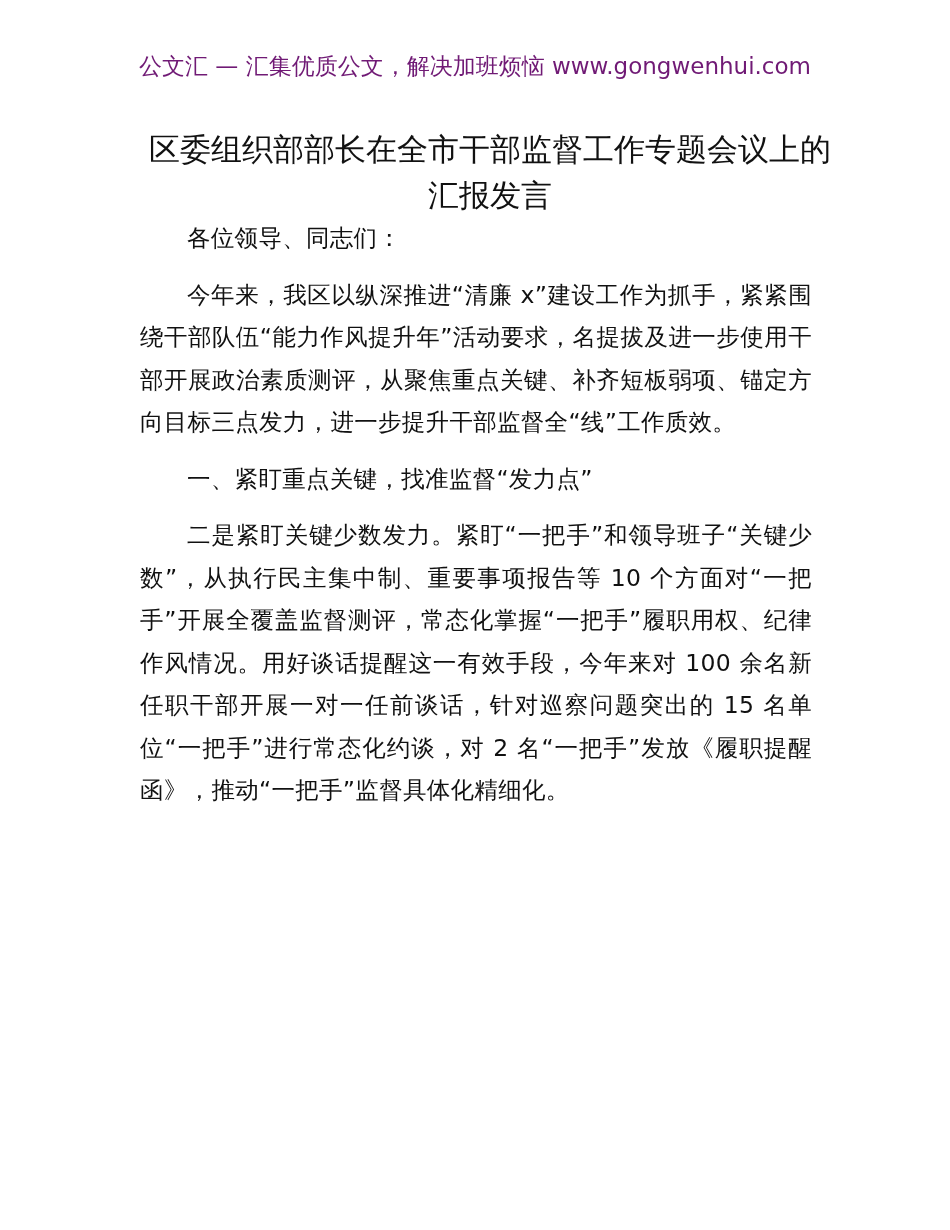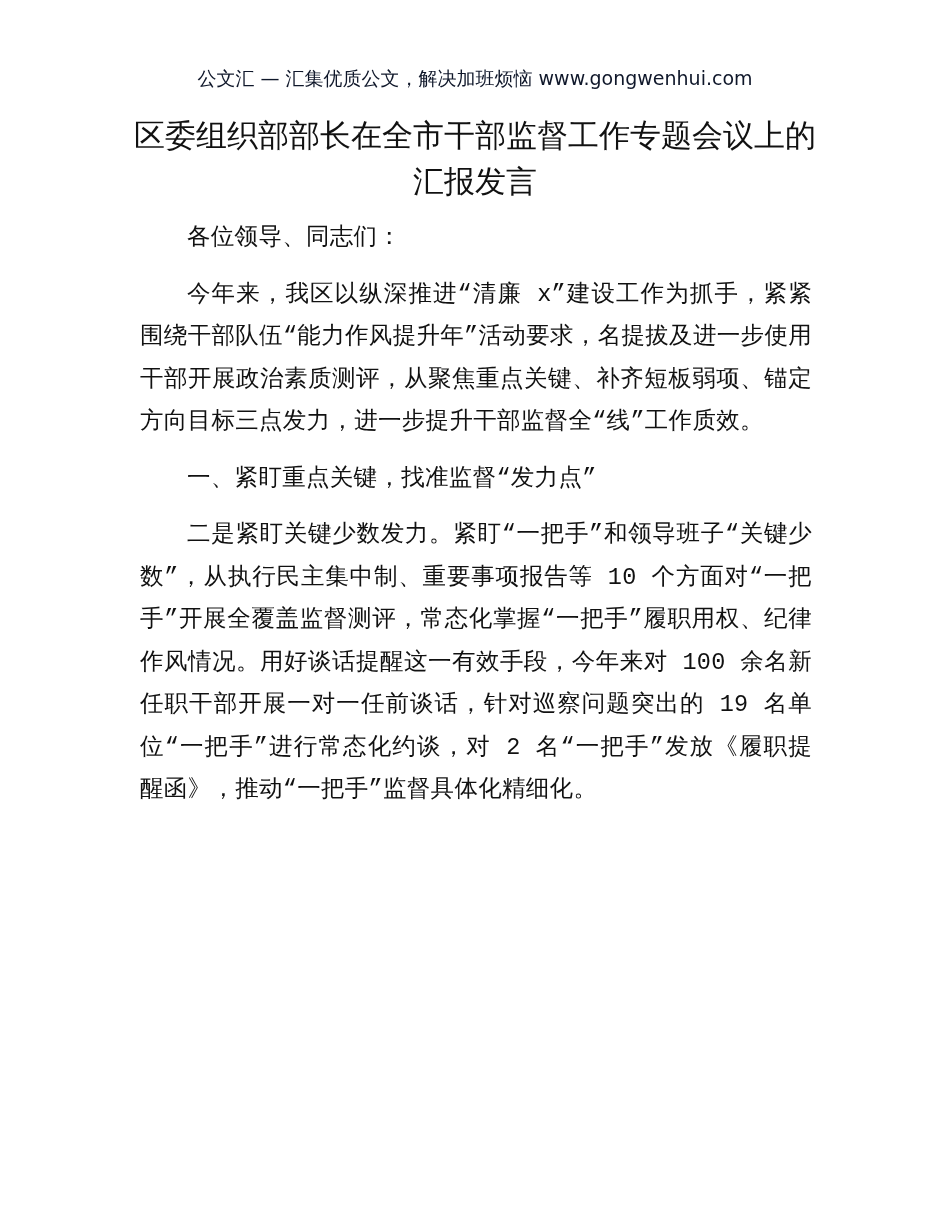--- a/index.html
+++ b/index.html
@@ -17,13 +17,13 @@
     }
     .page-header {
       position: absolute;
-      top: 66px;
+      top: 54px;
       left: 0;
       width: 950px;
       text-align: center;
-      font-size: 19px;
+      font-size: 23px;
       line-height: 24px;
-      color: #0f172a;
+      color: #701a75;
       letter-spacing: 0px;
     }
     .doc-title {

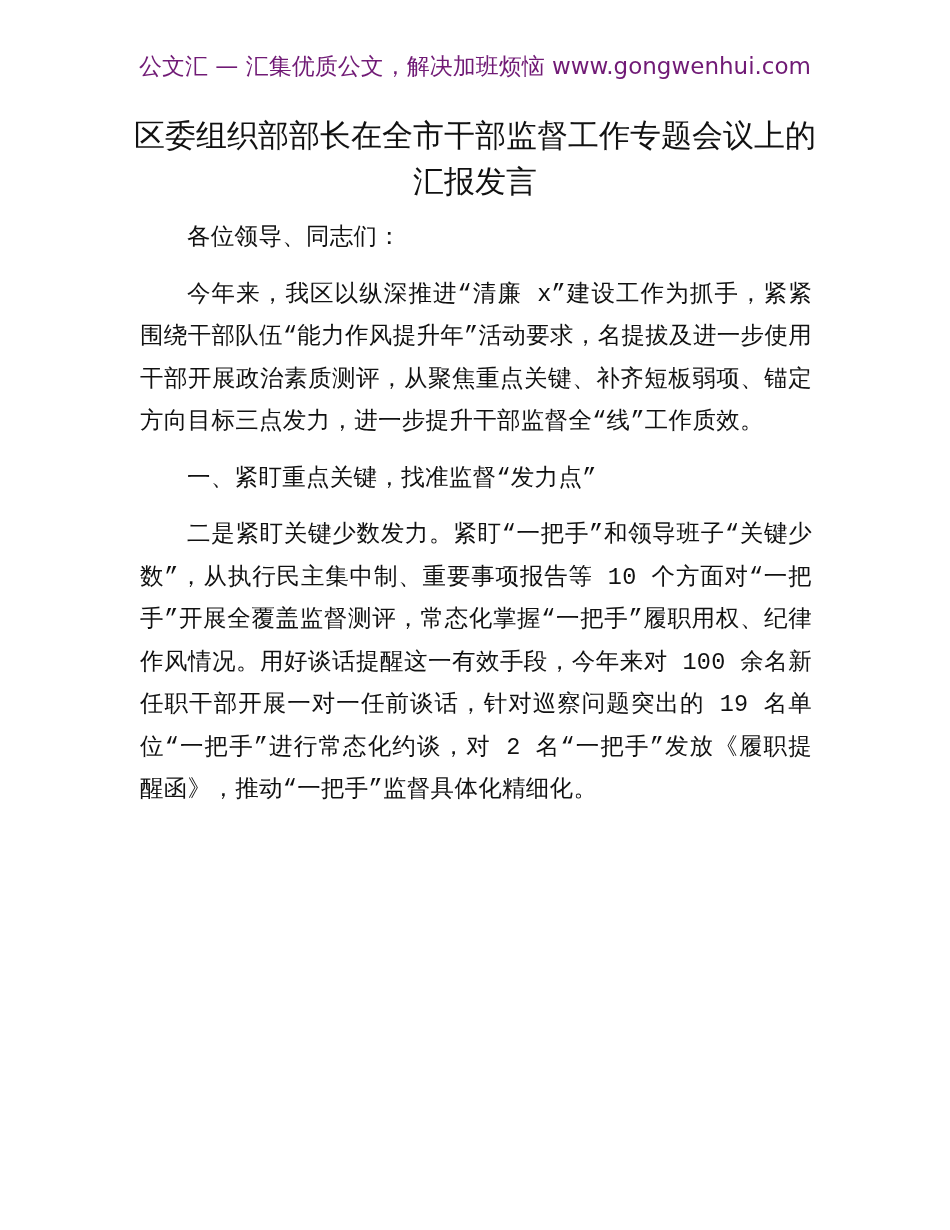--- a/index.html
+++ b/index.html
@@ -35,8 +35,9 @@
       font-size: 31px;
       line-height: 46px;
       color: #111111;
-      margin: 0;
+      margin: 15px;
       font-weight: normal;
+      font-family: Liberation Serif, serif;
     }
     .doc-body {
       position: absolute;

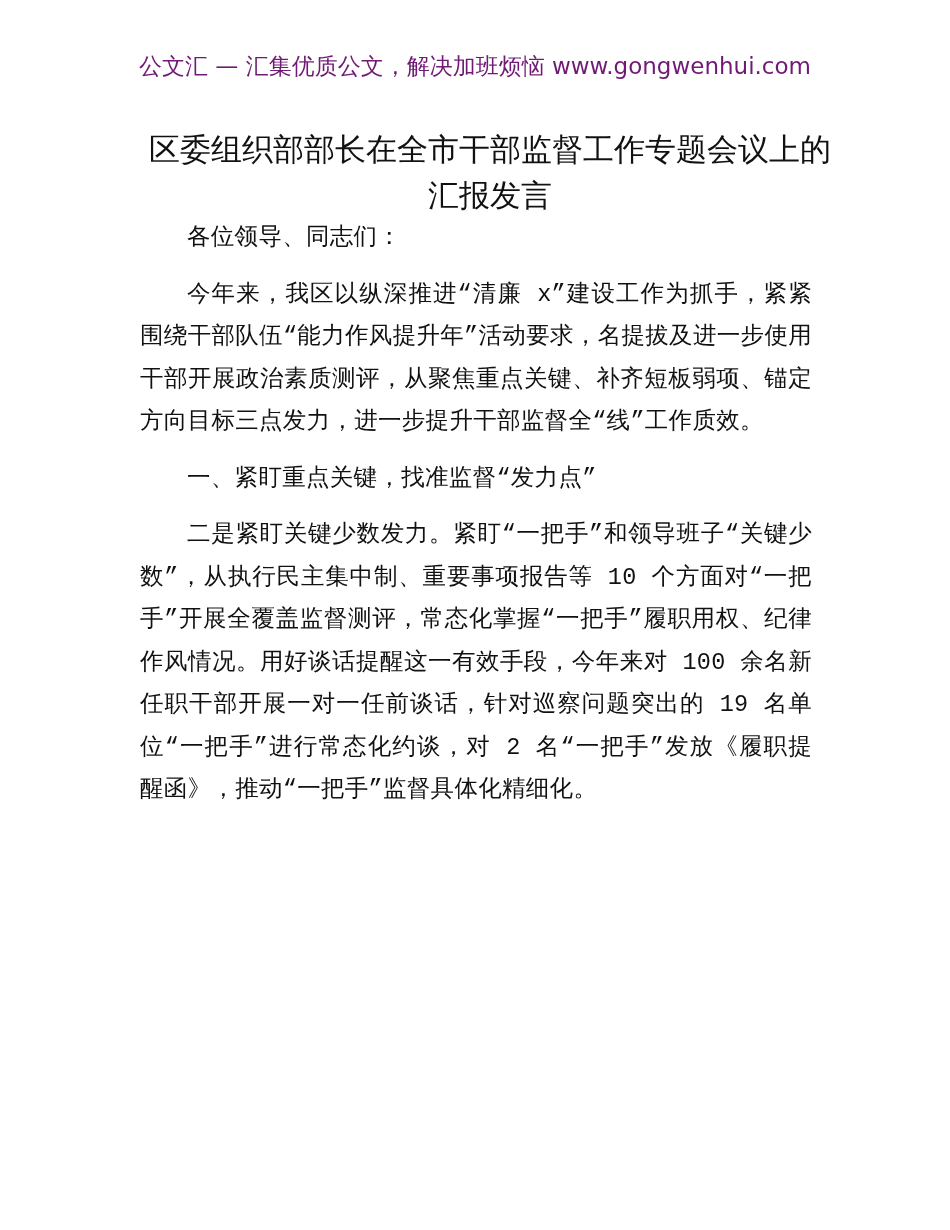--- a/index.html
+++ b/index.html
@@ -53,7 +53,6 @@
       text-indent: 2em;
       letter-spacing: 0.3px;
       color: #111111;
-      font-family: Liberation Mono, monospace;
     }
     .para.greeting { margin-bottom: 14px; }
     .para.heading { margin-bottom: 14px; }

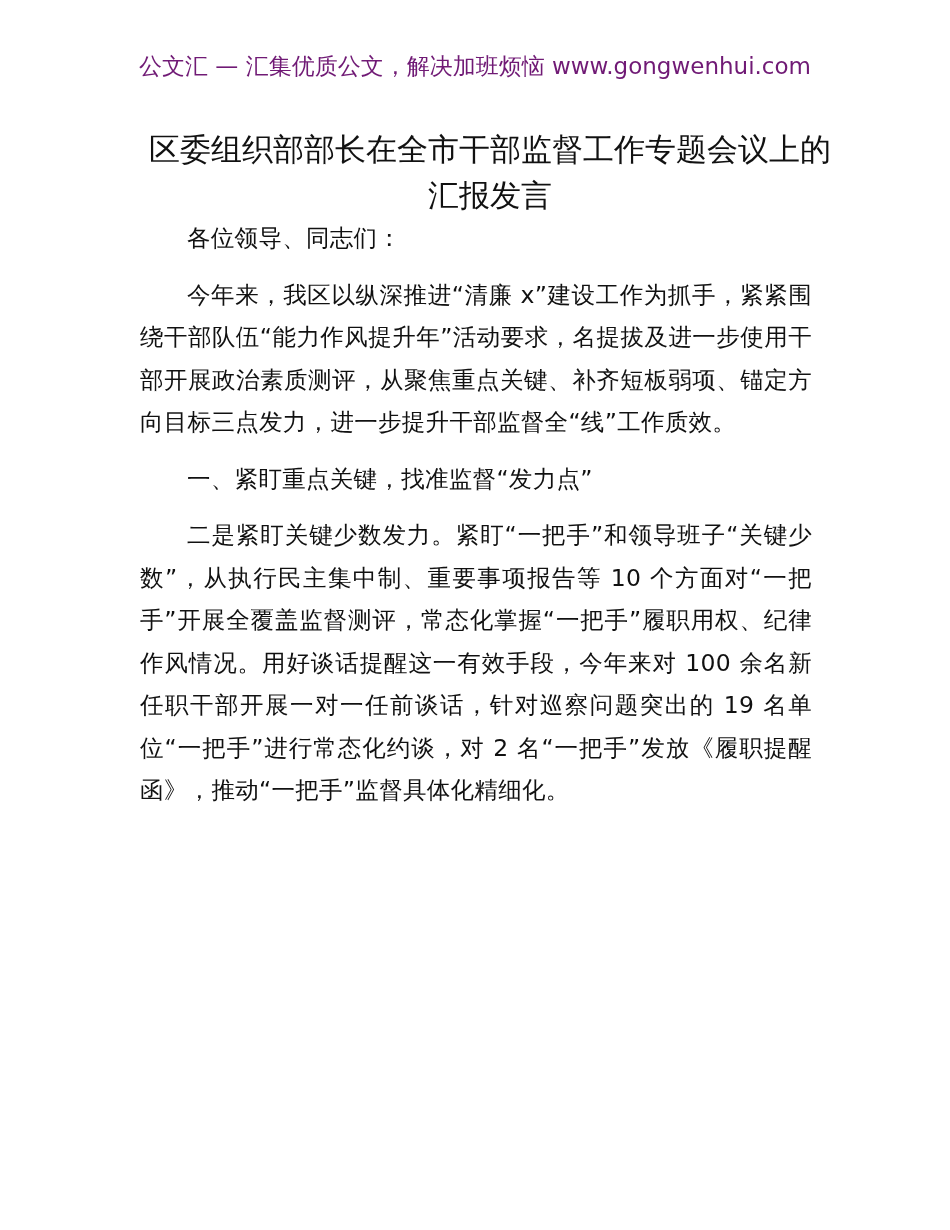--- a/index.html
+++ b/index.html
@@ -68,7 +68,7 @@
   <p class="para greeting">各位领导、同志们：</p>
   <p class="para">今年来，我区以纵深推进“清廉 x”建设工作为抓手，紧紧围绕干部队伍“能力作风提升年”活动要求，名提拔及进一步使用干部开展政治素质测评，从聚焦重点关键、补齐短板弱项、锚定方向目标三点发力，进一步提升干部监督全“线”工作质效。</p>
   <p class="para heading">一、紧盯重点关键，找准监督“发力点”</p>
-  <p class="para">二是紧盯关键少数发力。紧盯“一把手”和领导班子“关键少数”，从执行民主集中制、重要事项报告等 10 个方面对“一把手”开展全覆盖监督测评，常态化掌握“一把手”履职用权、纪律作风情况。用好谈话提醒这一有效手段，今年来对 100 余名新任职干部开展一对一任前谈话，针对巡察问题突出的 19 名单位“一把手”进行常态化约谈，对 2 名“一把手”发放《履职提醒函》，推动“一把手”监督具体化精细化。</p>
+  <p class="para">二是紧盯关键少数发力。紧盯“一把手”和领导班子“关键少数”，从执行民主集中制、重要事项报告等 10 个方面对“一把手”开展全覆盖监督测评，常态化掌握“一把手”履职用权、纪律作风情况。用好谈话提醒这一有效手段，今年来对 100 余名新任职干部开展一对一任前谈话，针对巡察问题突出的 15 名单位“一把手”进行常态化约谈，对 2 名“一把手”发放《履职提醒函》，推动“一把手”监督具体化精细化。</p>
 </div>
 
 </body></html>

